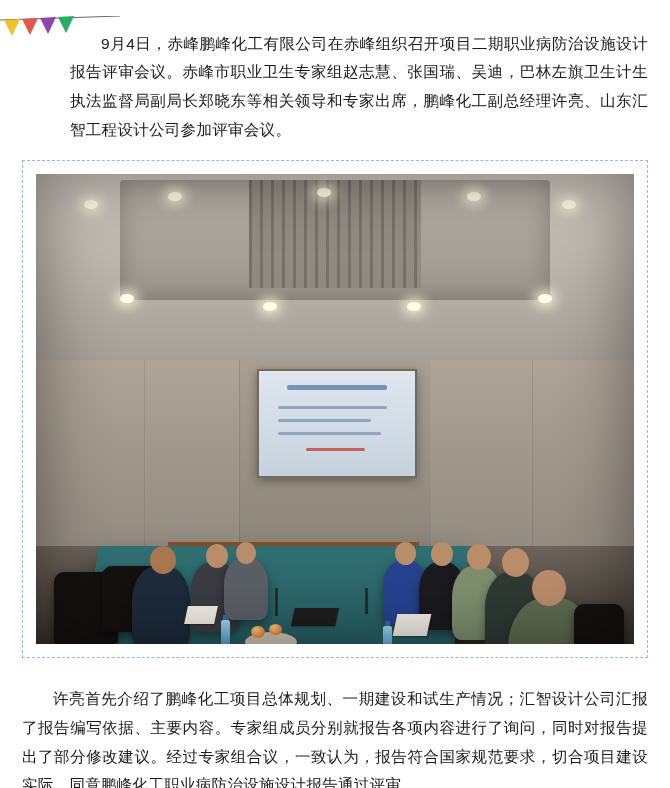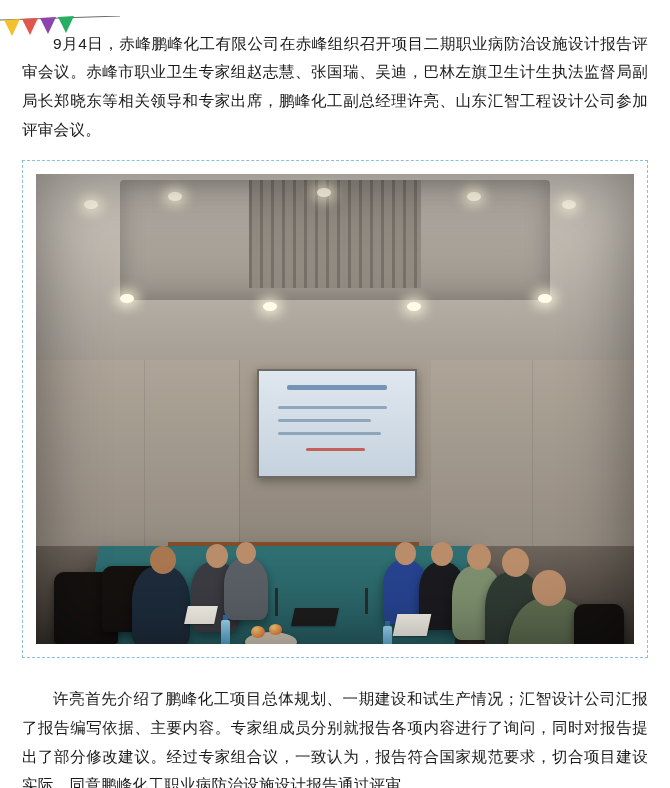--- a/index.html
+++ b/index.html
@@ -40,6 +40,7 @@
   .para.first {
     padding: 14px 22px 0 22px;
     text-indent: 2em;
+    margin-left: 48px;
   }
   .para.second {
     padding: 12px 22px 0 22px;

